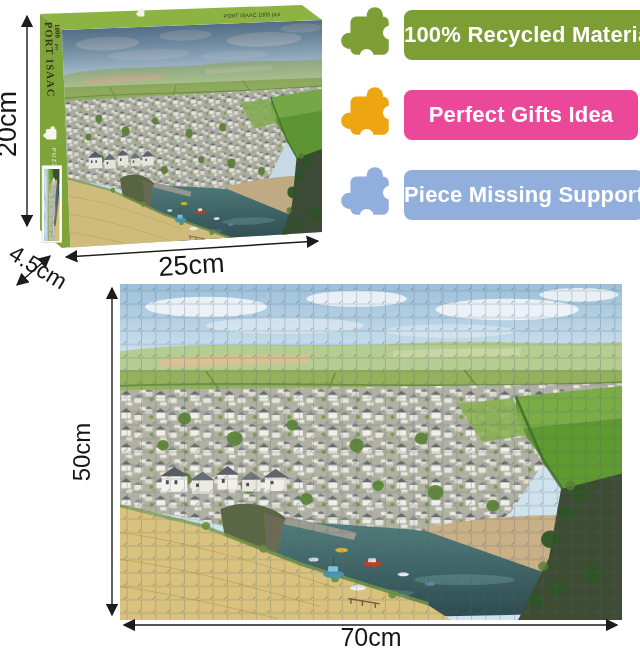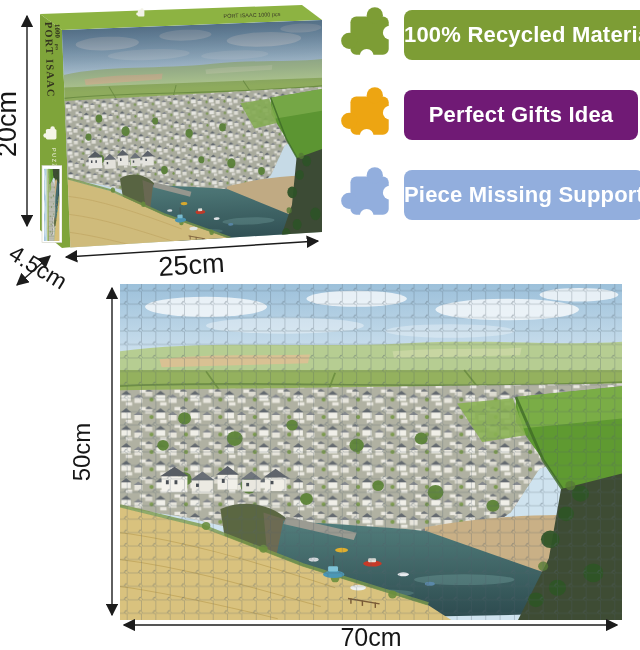--- a/index.html
+++ b/index.html
@@ -15,7 +15,7 @@
     display:flex;align-items:center;justify-content:center;white-space:nowrap;
   }
   .bar-green{background:#7d9d35;}
-  .bar-orange{background:#701a75;}
+  .bar-orange{background:#ec4899;}
   .bar-blue{background:#92aedd;}
   .dim-text{fill:#161616;font-family:"Liberation Sans",sans-serif;font-weight:500;}
   svg{display:block;}

